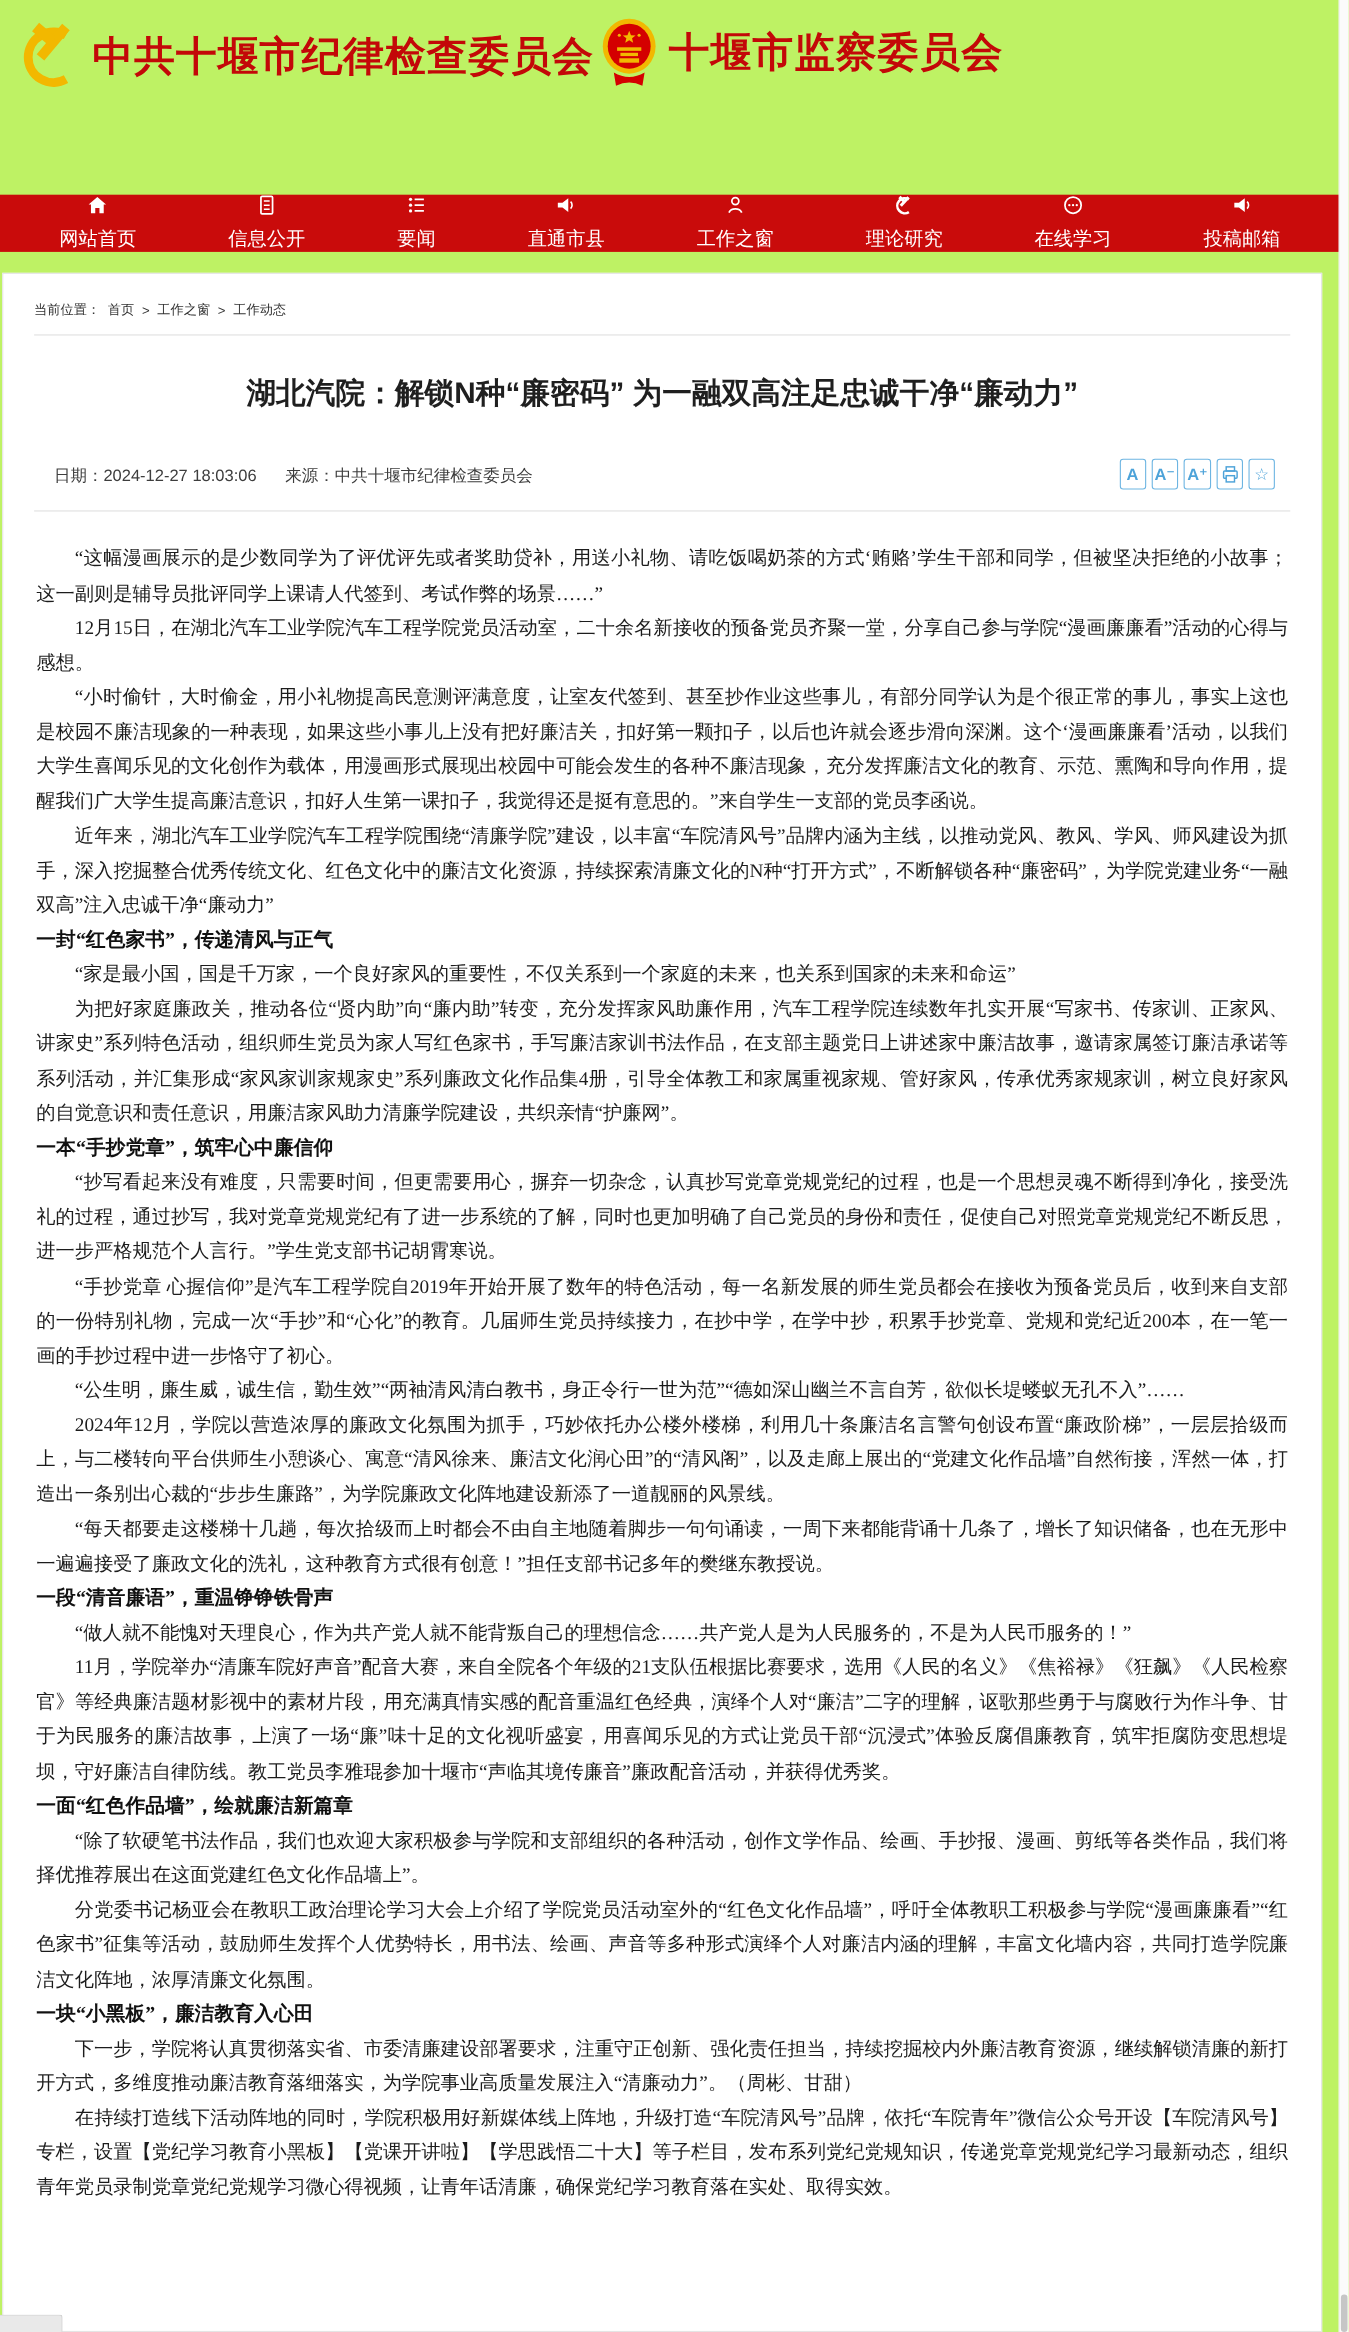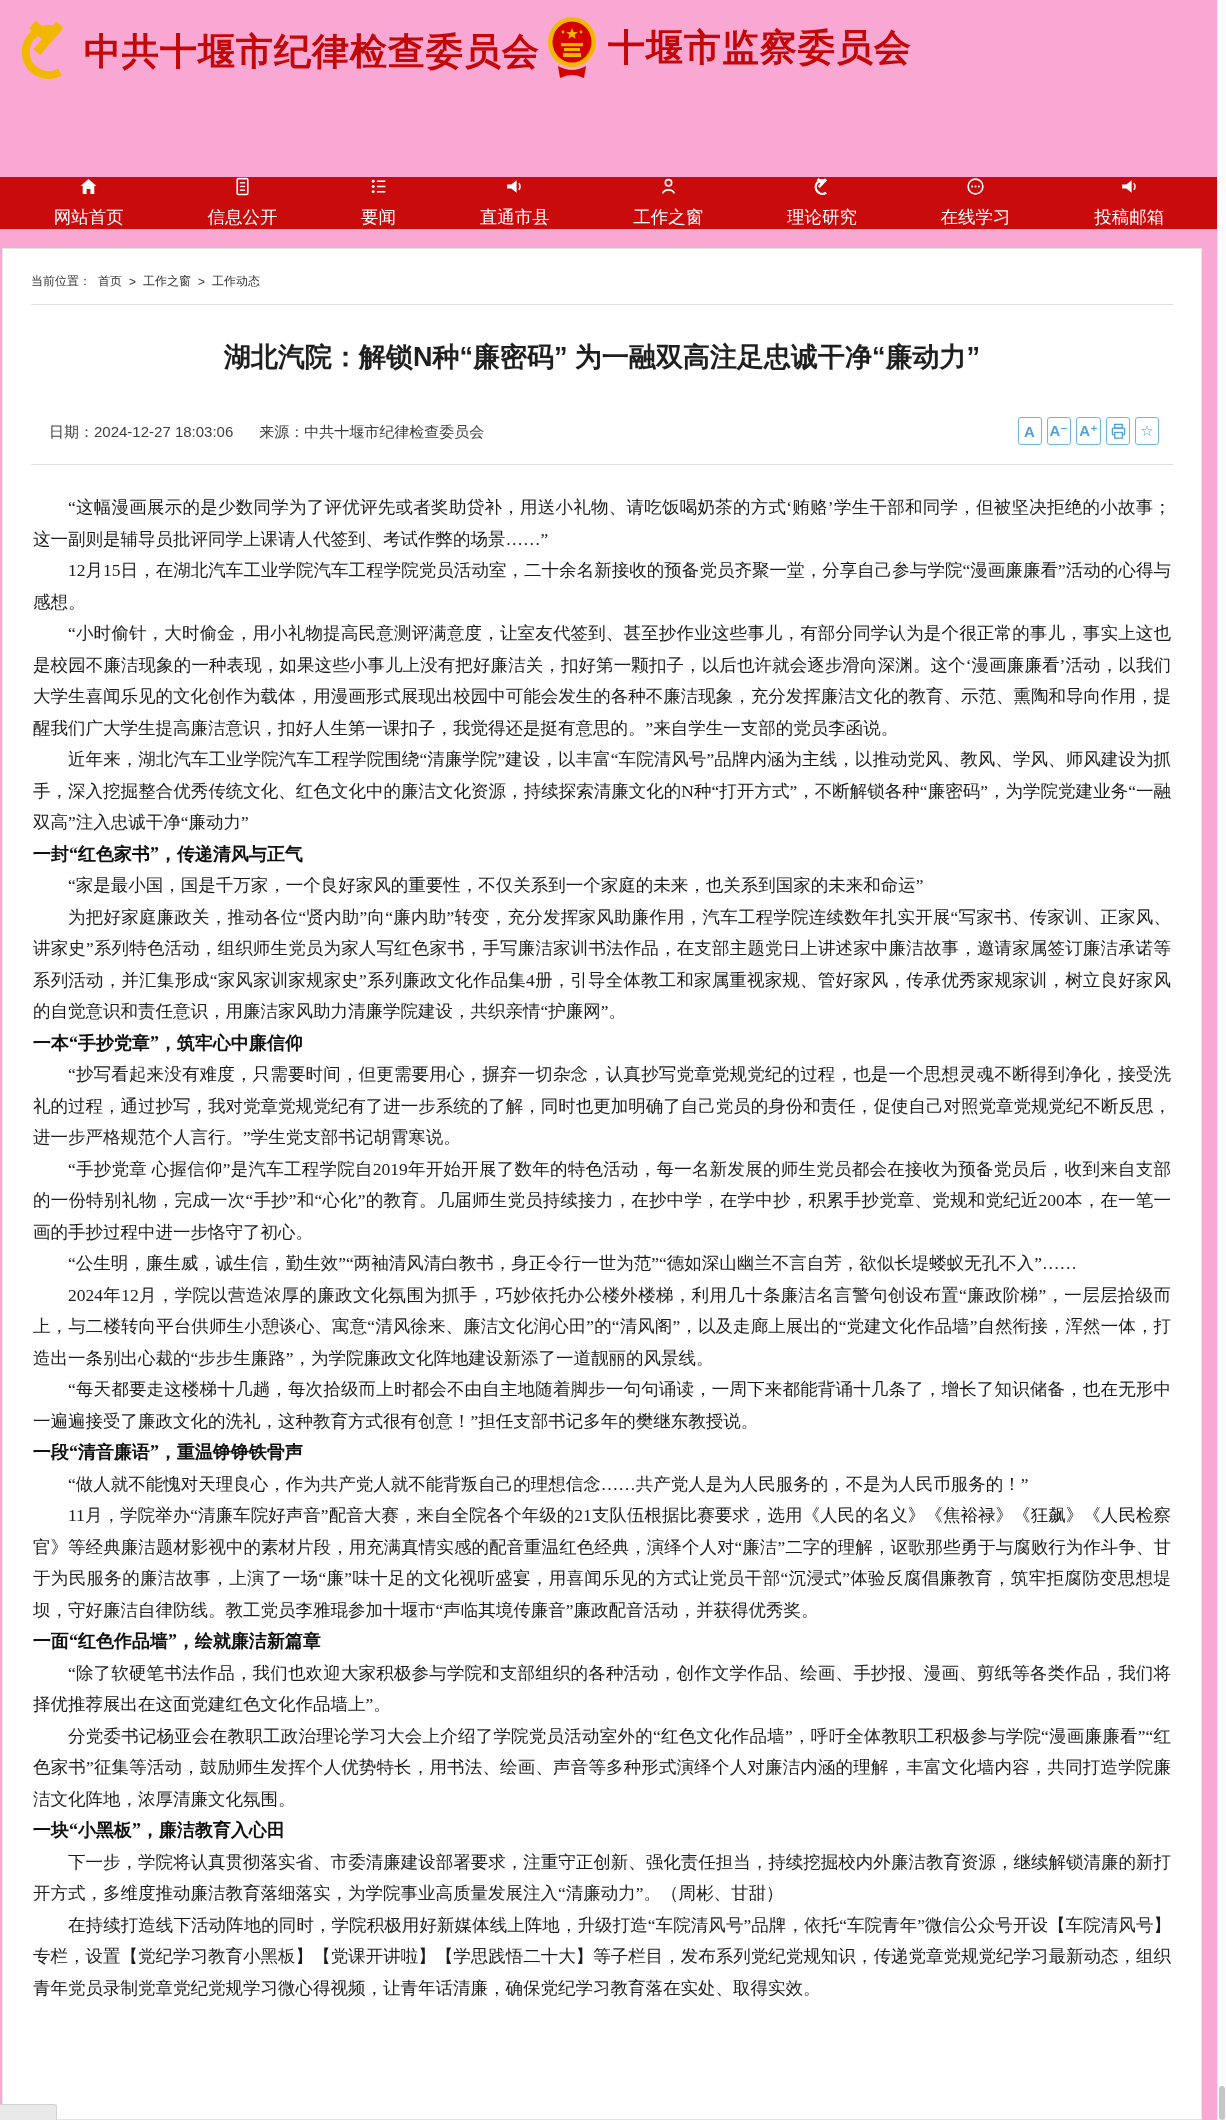--- a/index.html
+++ b/index.html
@@ -4,7 +4,7 @@
 <style>
   html,body{margin:0;padding:0;background:#fff;}
   body{width:1226px;font-family:"Liberation Sans","DejaVu Sans",sans-serif;}
-  .page{position:relative;width:1226px;height:2120px;background:#f9a8d4;overflow:hidden;}
+  .page{position:relative;width:1226px;height:2120px;background:#bef264;overflow:hidden;}
 
   
   .brand-left{position:absolute;left:14px;top:16px;display:flex;align-items:center;gap:10px;}

